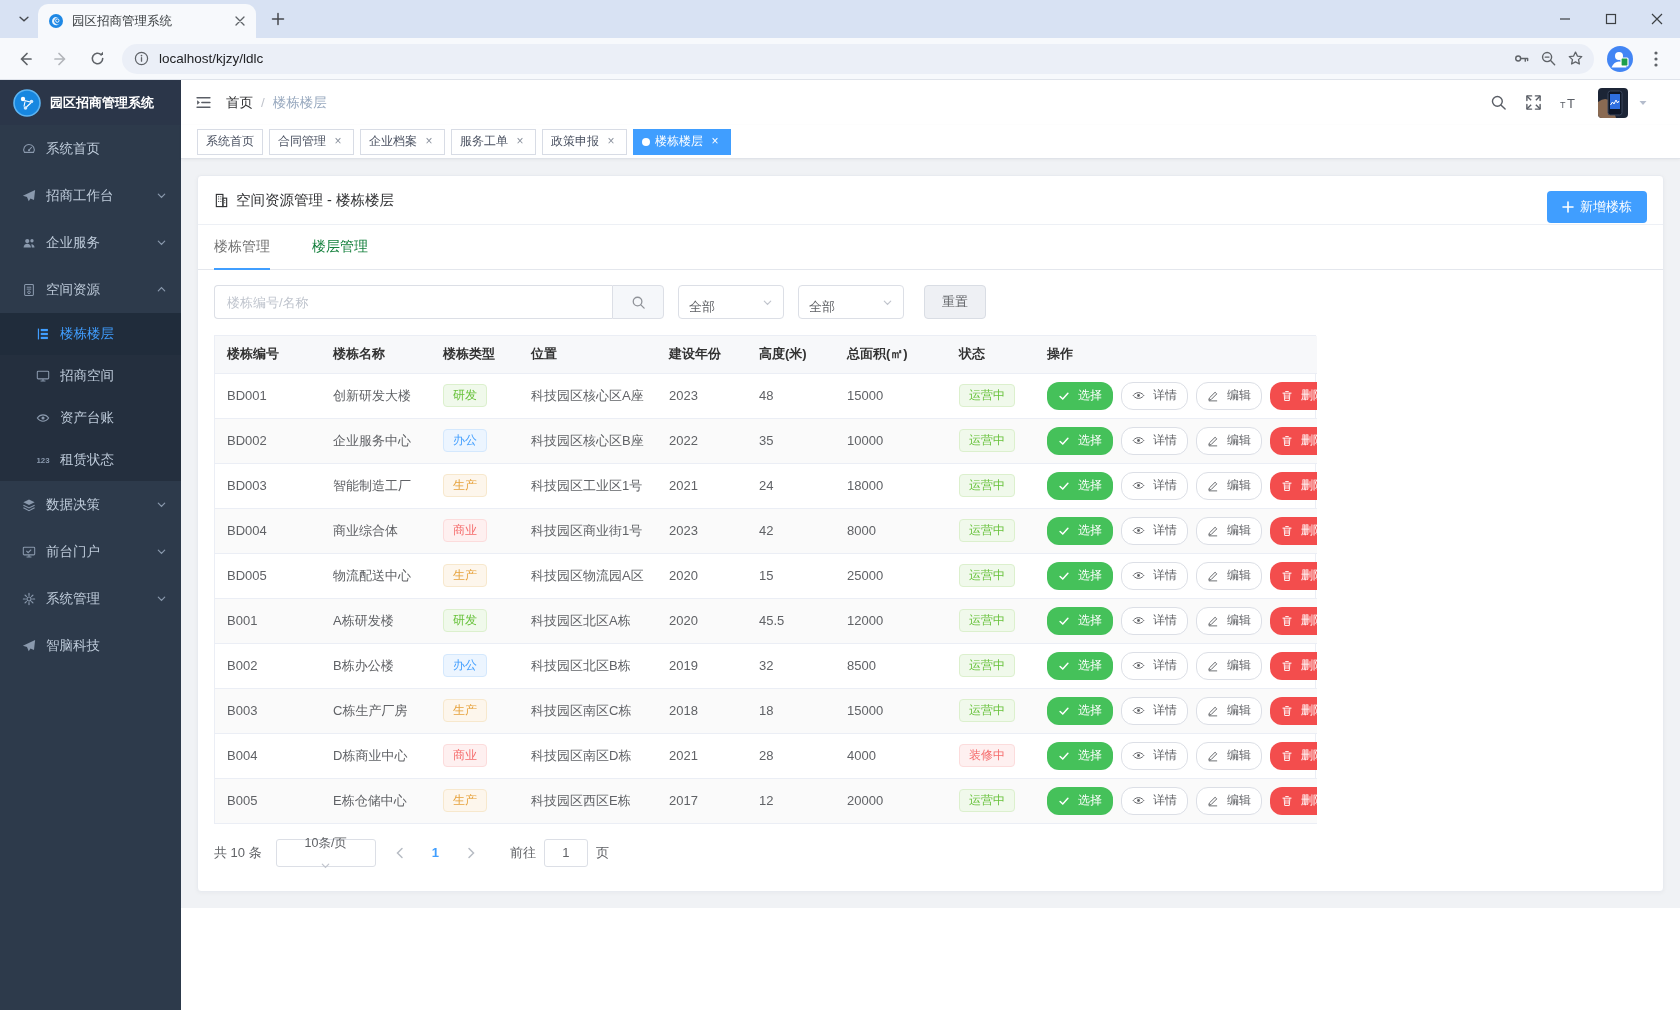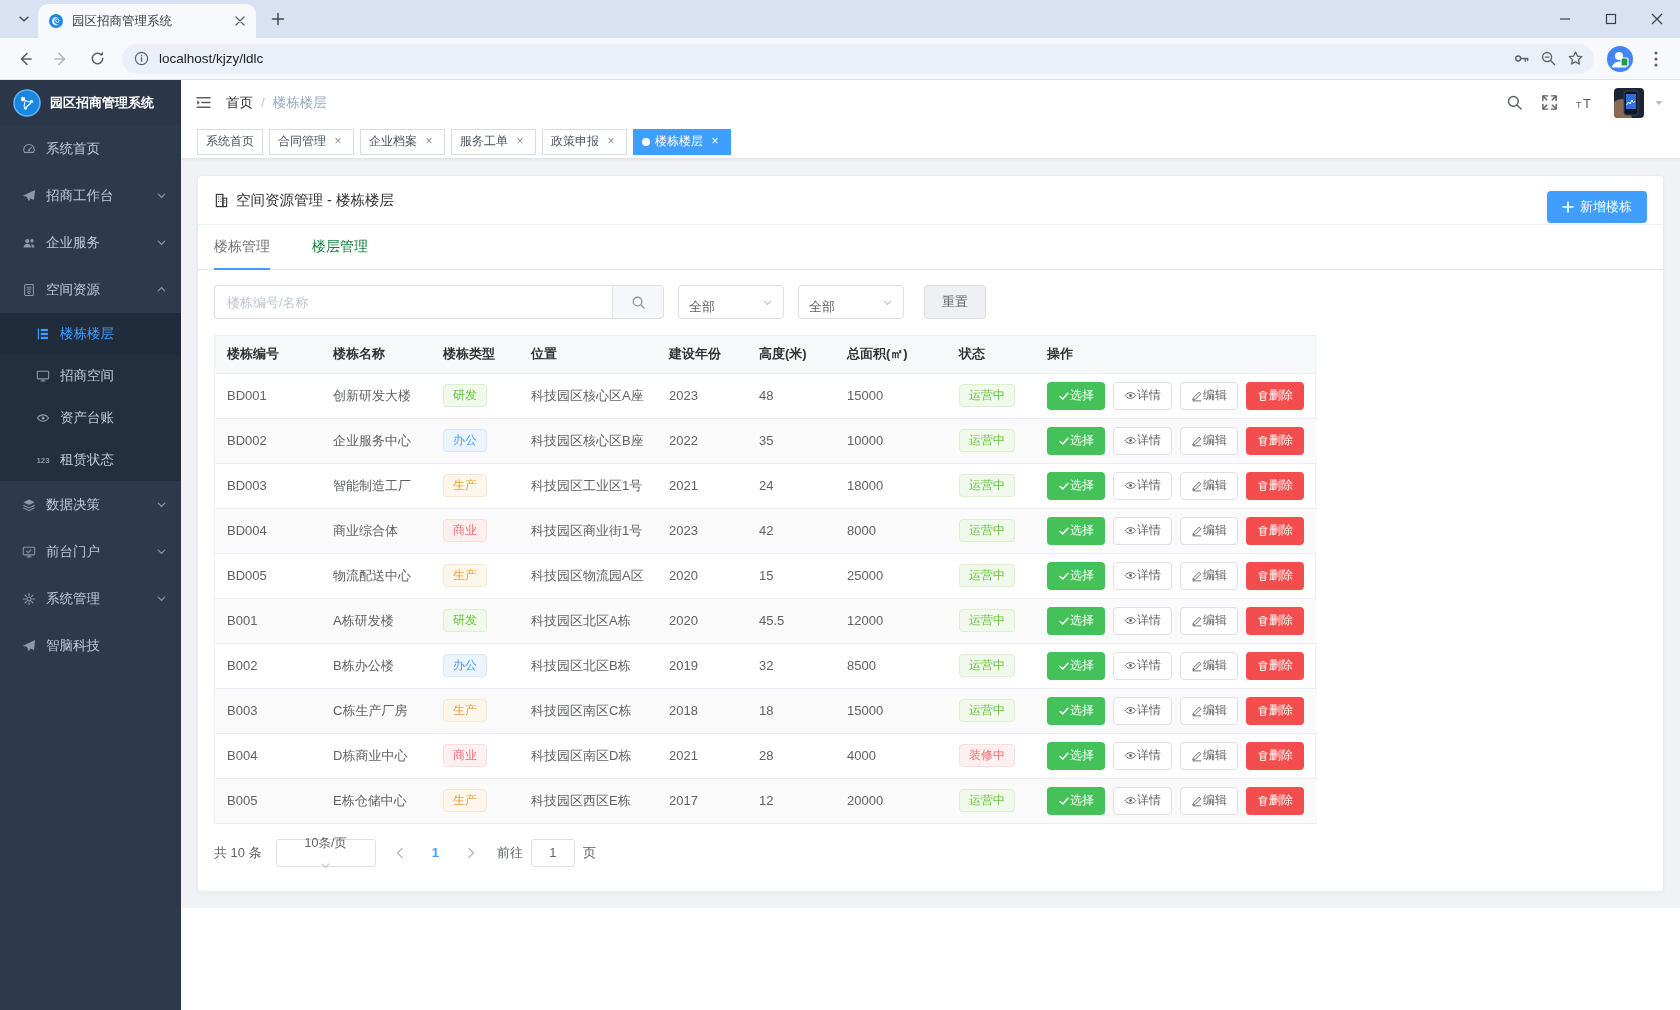--- a/index.html
+++ b/index.html
@@ -42,7 +42,7 @@
   .menu .item.active .mi { color:#409eff; }
 
   .main { flex:1; min-width:0; display:flex; flex-direction:column; background:#fff; }
-  .app-header { height:45px; display:flex; align-items:center; gap:14px; padding:0 16px 0 14px; background:#fff; }
+  .app-header { height:45px; display:flex; align-items:center; gap:14px; padding:0 32px 0 14px; background:#fff; }
   .hamburger { color:#5a5e66; cursor:pointer; }
   .breadcrumb { display:flex; align-items:center; gap:8px; font-size:13.5px; }
   .bc-home { color:#303133; cursor:pointer; }

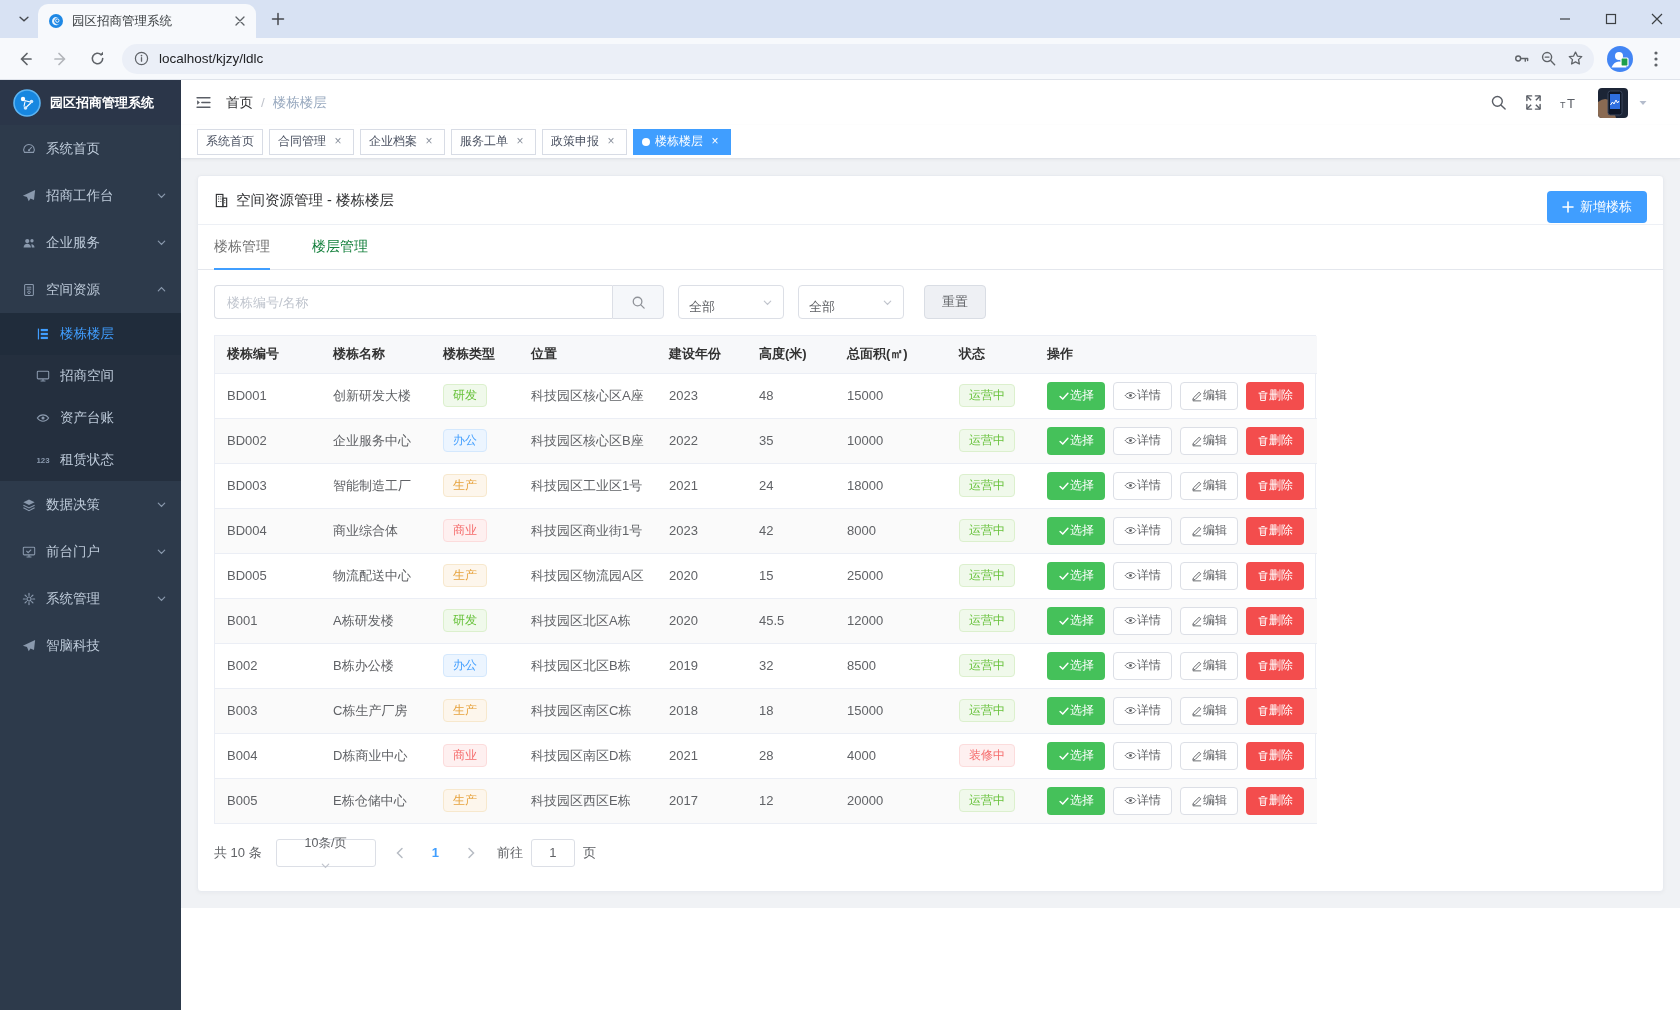--- a/index.html
+++ b/index.html
@@ -92,7 +92,7 @@
   .badge-orange { color:#e6a23c; background:#fdf6ec; border-color:#f7e8cd; }
   .badge-red    { color:#f56c6c; background:#fef0f0; border-color:#fcdcdc; }
 
-  .act-btn { height:28px; border-radius:4px; font-size:12px; display:inline-flex; align-items:center; gap:0; padding:0 10px; margin-right:8px; border:1px solid transparent; cursor:pointer; font-family:inherit; vertical-align:middle; }
+  .act-btn { height:28px; border-radius:12px; font-size:12px; display:inline-flex; align-items:center; gap:8px; padding:0 10px; margin-right:8px; border:1px solid transparent; cursor:pointer; font-family:inherit; vertical-align:middle; }
   .act-success { background:#45c15a; color:#fff; }
   .act-plain   { background:#fff; border-color:#dcdfe6; color:#606266; }
   .act-danger  { background:#f34d4d; color:#fff; }

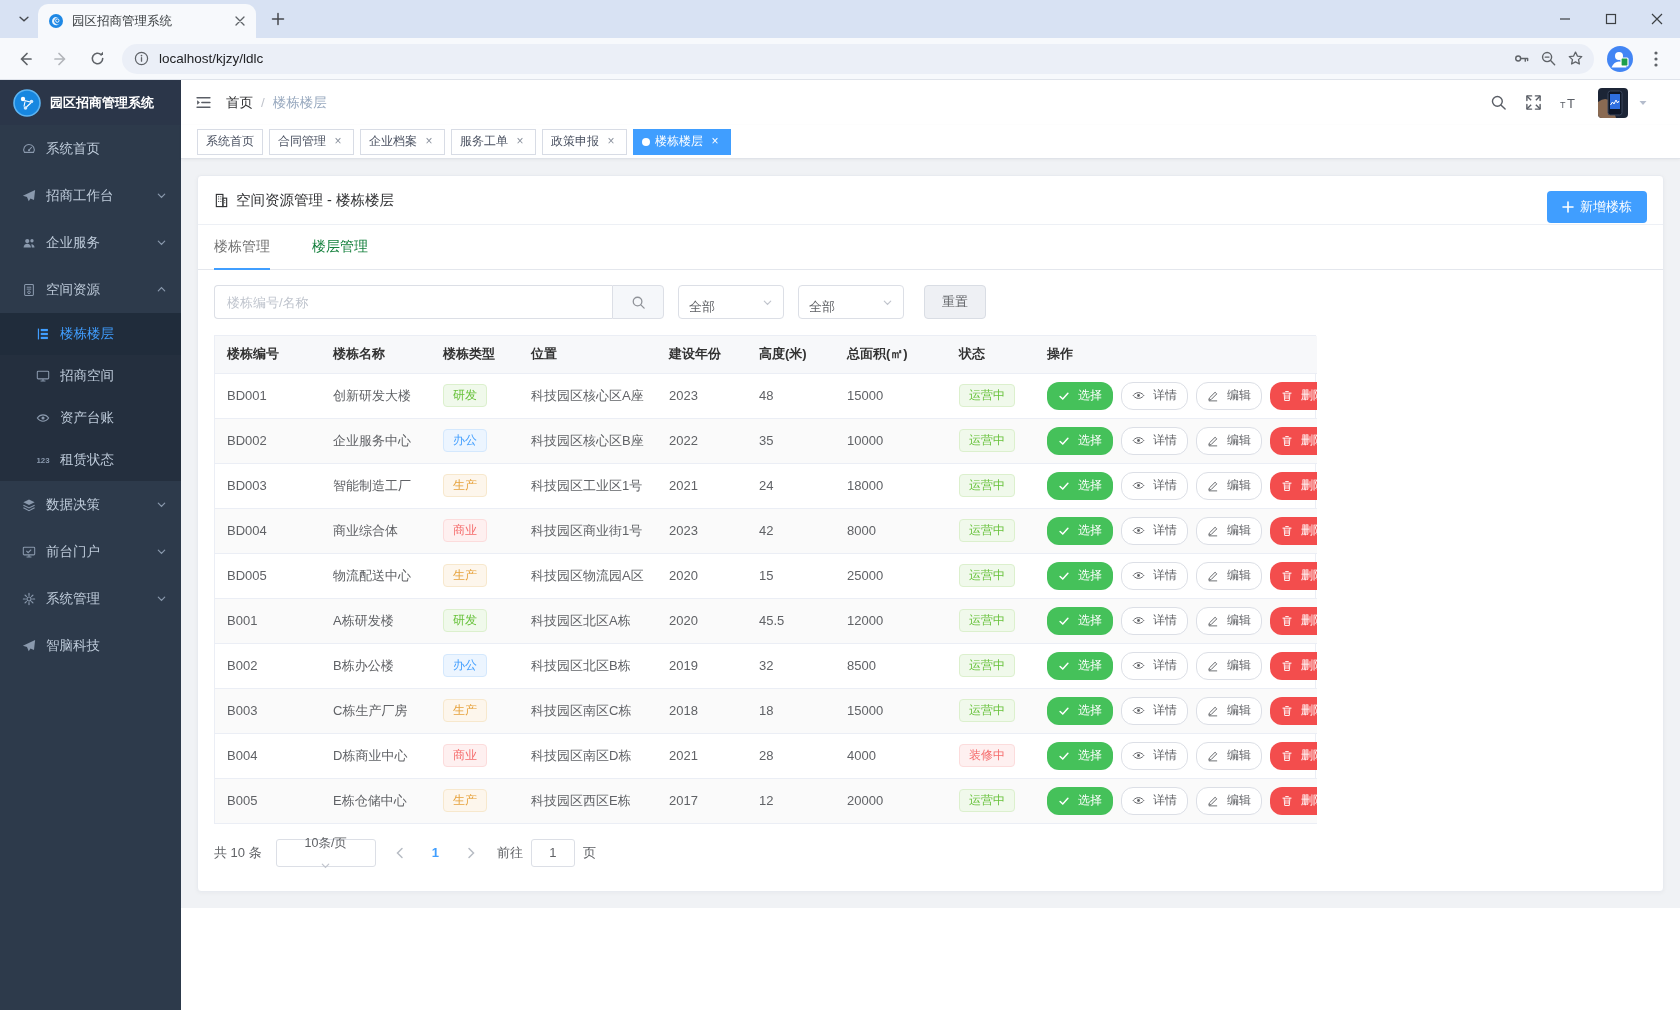--- a/index.html
+++ b/index.html
@@ -102,7 +102,7 @@
   .psize .icon { color:#c0c4cc; }
   .pg-arrow { color:#b7bcc4; cursor:pointer; padding:0 4px; }
   .pg-num { color:#409eff; font-weight:bold; padding:0 8px; cursor:pointer; }
-  .goto { display:flex; align-items:center; gap:8px; margin-left:2px; }
+  .goto { display:flex; align-items:center; gap:8px; margin-left:15px; }
   .goto-input { width:44px; height:28px; border:1px solid #dcdfe6; border-radius:3px; text-align:center; font-size:13px; color:#606266; outline:none; font-family:inherit; }
   .below { flex:1; background:#fff; }
 </style>

